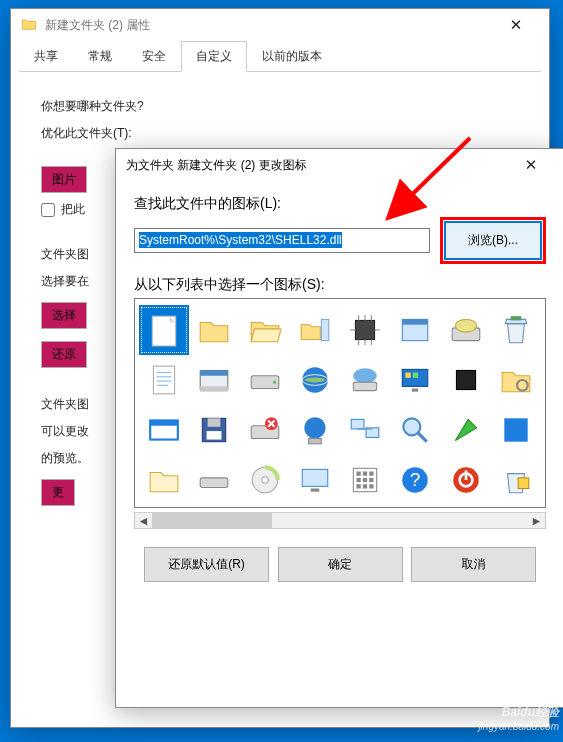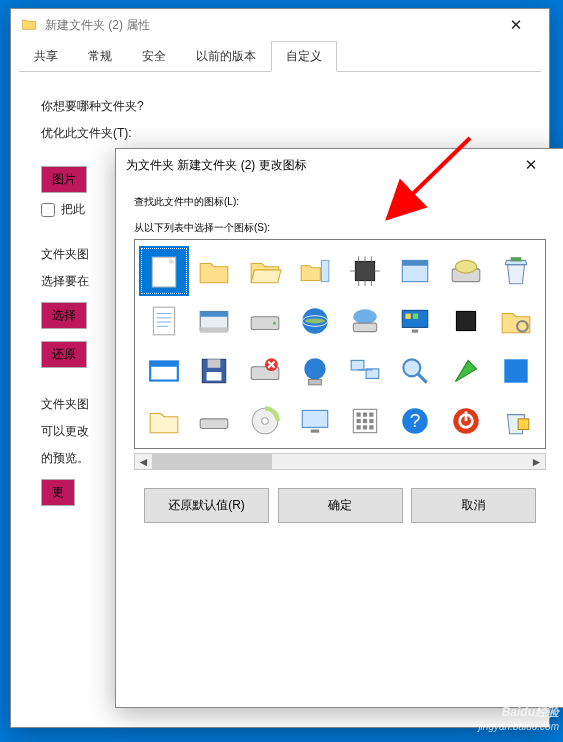--- a/index.html
+++ b/index.html
@@ -143,8 +143,8 @@
     <div class="tab">共享</div>
     <div class="tab">常规</div>
     <div class="tab">安全</div>
+    <div class="tab active">自定义</div>
     <div class="tab">以前的版本</div>
-    <div class="tab active">自定义</div>
   </div>
   <div class="props-body">
     <div class="section-label">你想要哪种文件夹?</div>

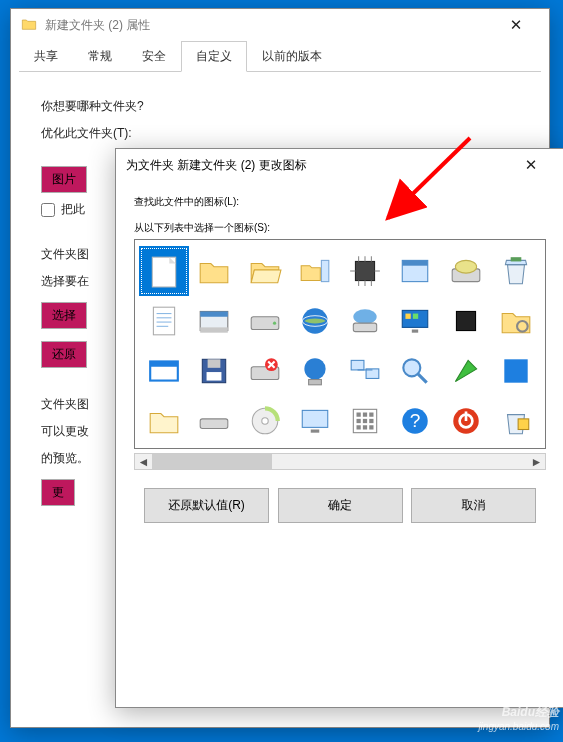--- a/index.html
+++ b/index.html
@@ -76,7 +76,7 @@
     }
     .dialog2 .dialog-title { color:#000; }
     .dialog2-body { padding: 8px 18px 14px 18px; }
-    .field-label { font-size:10px; margin: 6px 0 4px; }
+    .field-label { font-size:14px; margin: 6px 0 4px; }
     .path-row { display:flex; gap:10px; align-items:center; margin-bottom: 8px; }
     .path-input {
       flex:1; border:1px solid #7a7a7a; padding:4px 4px; font-size:12px; height:25px;

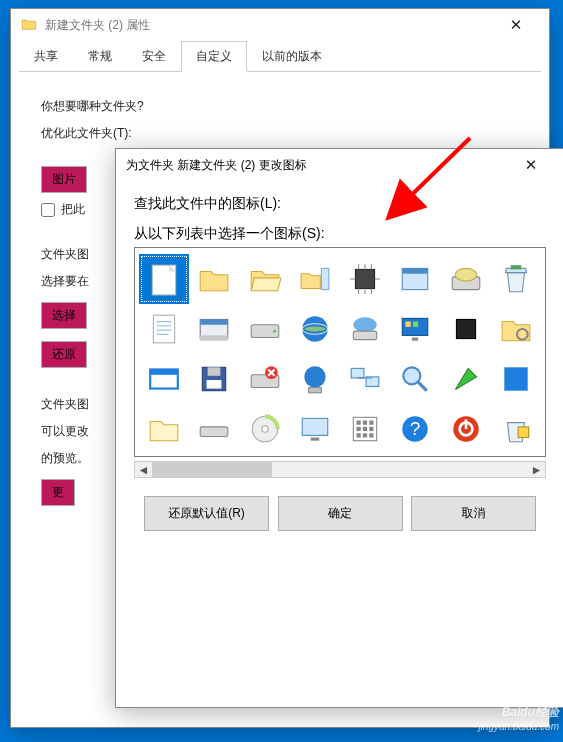--- a/index.html
+++ b/index.html
@@ -182,6 +182,14 @@
   </div>
   <div class="dialog2-body">
     <div class="field-label">查找此文件中的图标(L):</div>
+    <div class="path-row">
+      <div class="path-input">
+        <span class="sel">SystemRoot%\System32\SHELL32.dll</span>
+      </div>
+      <div class="browse-wrapper">
+        <button class="browse-btn">浏览(B)...</button>
+      </div>
+    </div>
     <div class="field-label" style="margin-top:12px;">从以下列表中选择一个图标(S):</div>
 
     <div class="icon-list">

